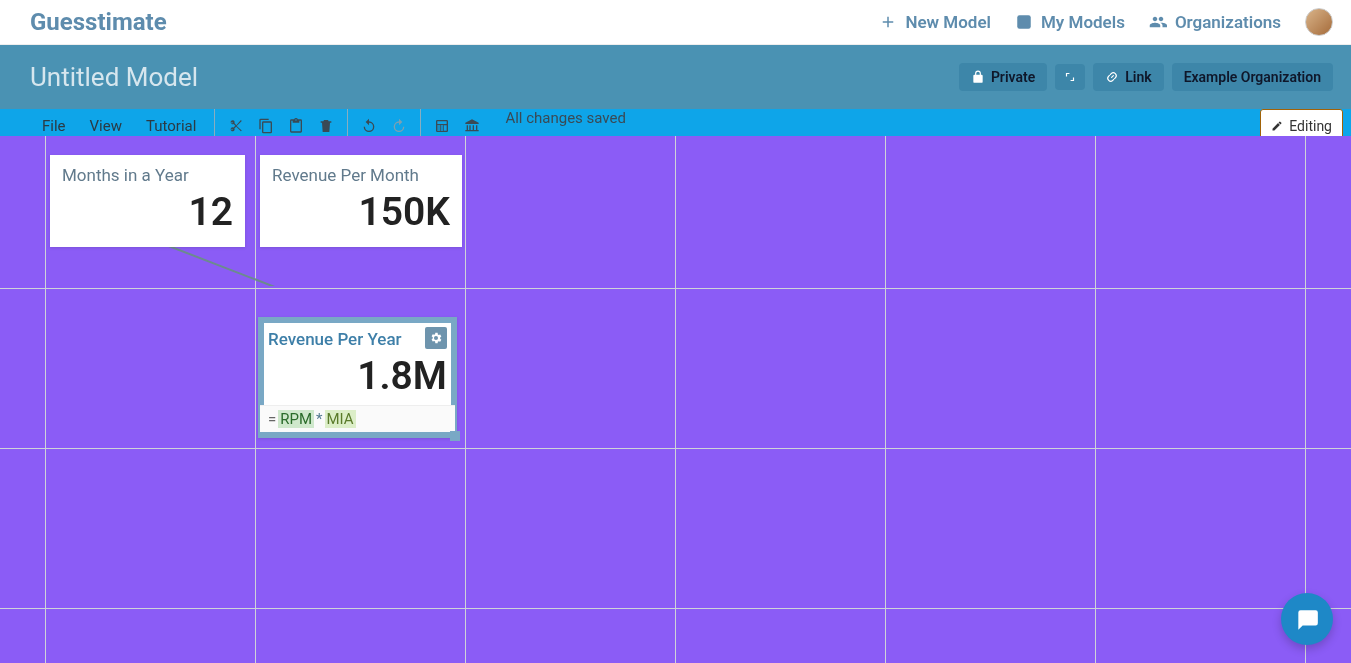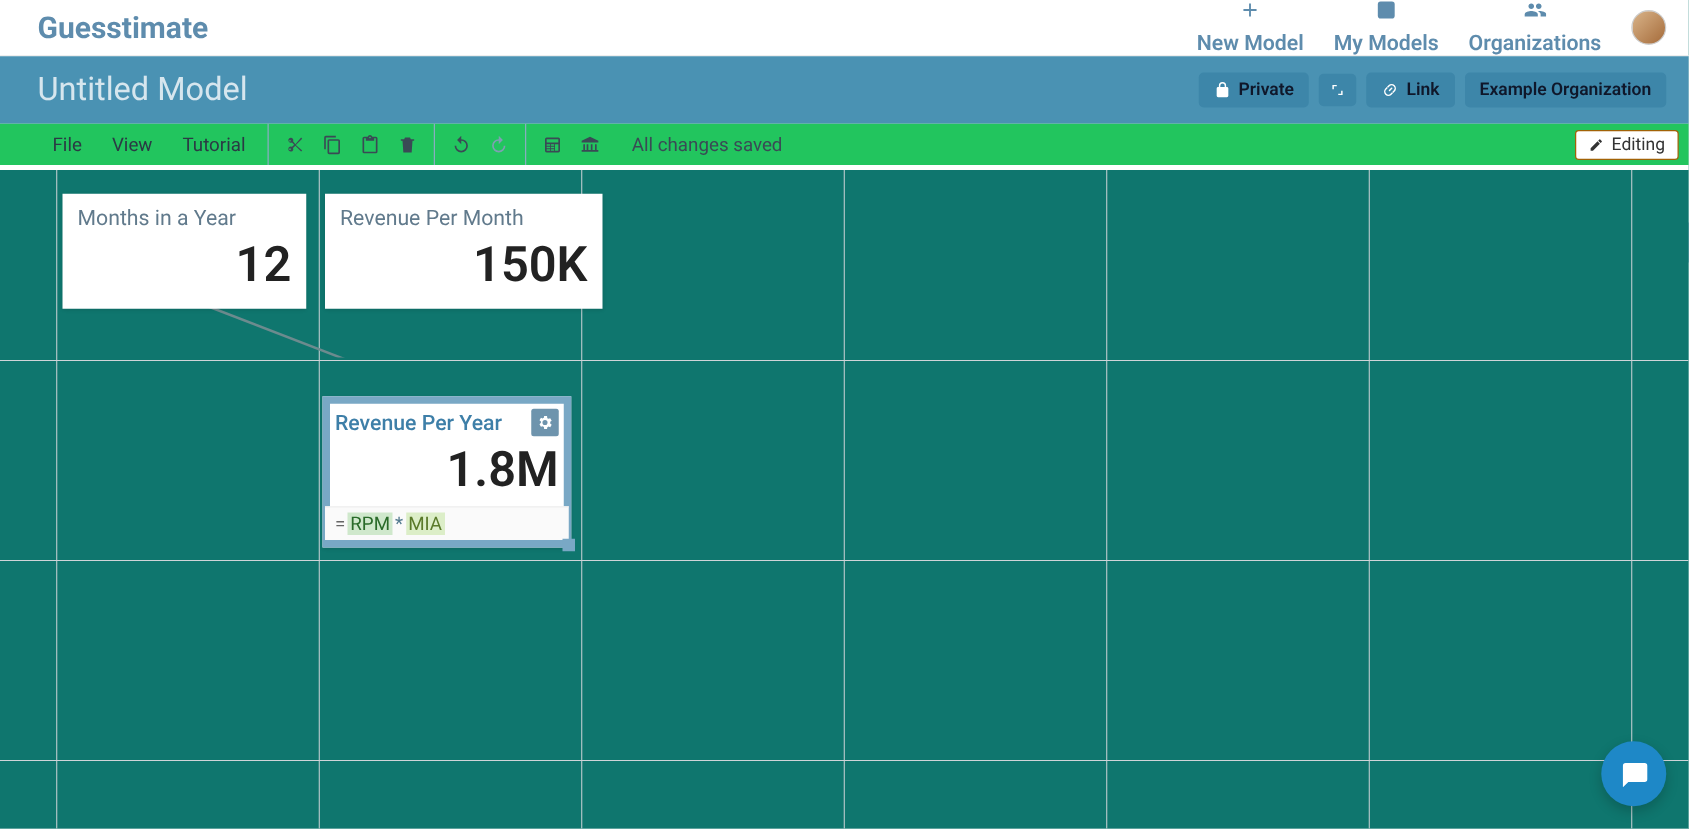--- a/index.html
+++ b/index.html
@@ -9,7 +9,7 @@
 .topnav { height: 45px; display: flex; align-items: center; padding: 0 18px 0 30px; border-bottom: 1px solid #eee; }
 .brand { color: #5E8CAD; font-size: 24px; font-weight: 700; }
 .topnav-right { margin-left: auto; display: flex; align-items: center; gap: 24px; }
-.topnav-item { display: flex; align-items: center; gap: 8px; color: #5E8CAD; font-size: 17px; font-weight: 600; cursor: pointer; flex-direction: column; }
+.topnav-item { display: flex; align-items: center; gap: 8px; color: #5E8CAD; font-size: 17px; font-weight: 600; cursor: pointer; }
 .topnav-item svg { width: 18px; height: 18px; fill: #5E8CAD; }
 .avatar { width: 28px; height: 28px; border-radius: 50%; background: linear-gradient(135deg,#d9b48a,#a56b3a); border:1px solid #ccc; }
 

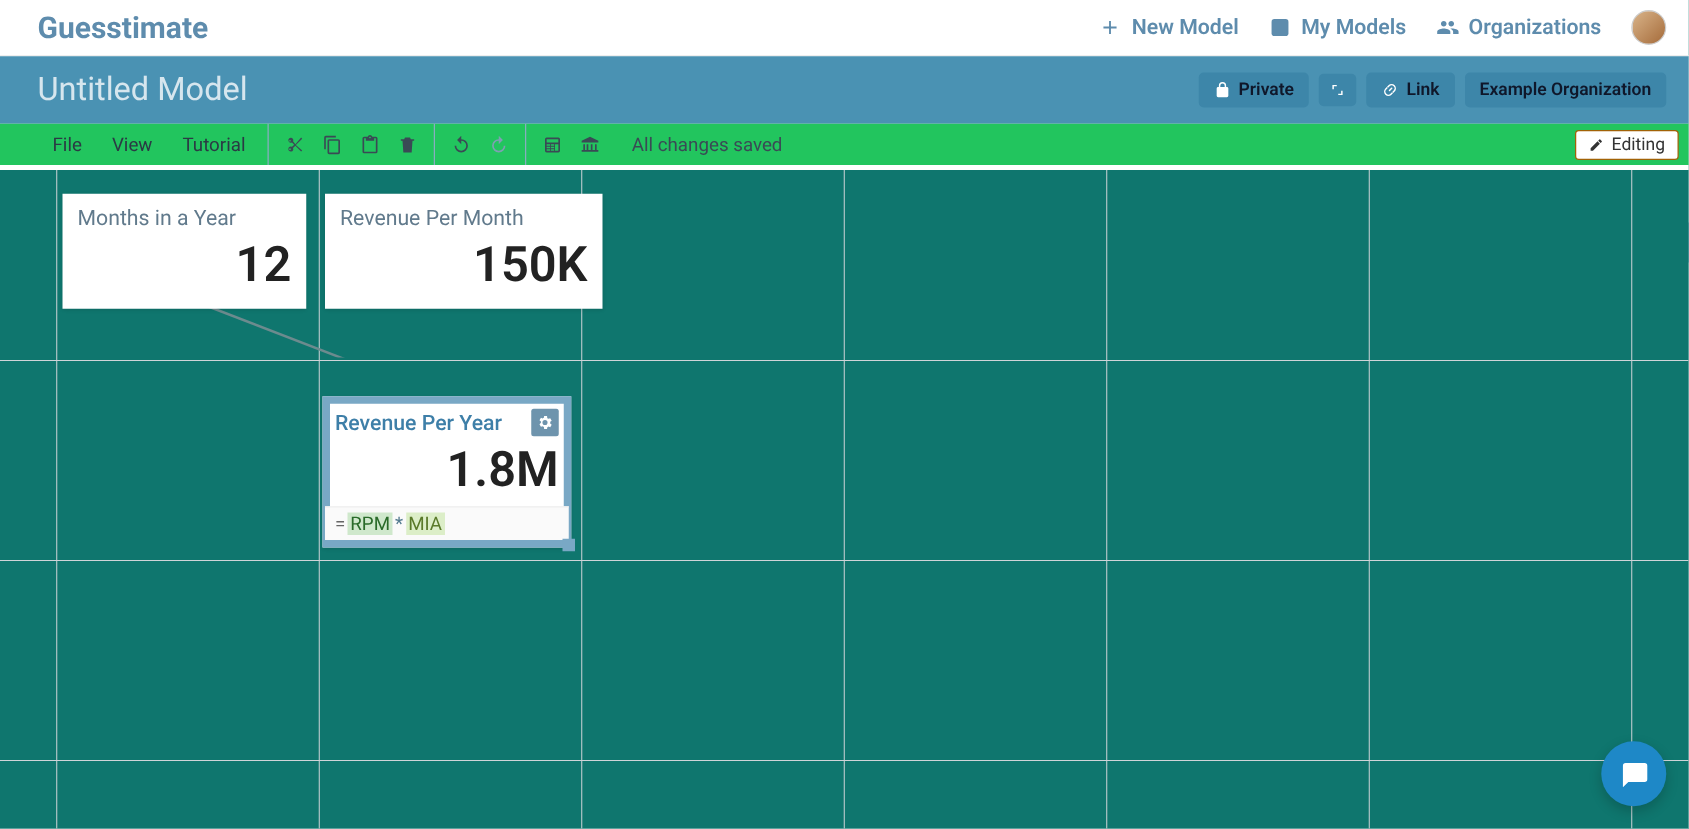--- a/index.html
+++ b/index.html
@@ -14,7 +14,7 @@
 .avatar { width: 28px; height: 28px; border-radius: 50%; background: linear-gradient(135deg,#d9b48a,#a56b3a); border:1px solid #ccc; }
 
 
-.titlebar { height: 54px; background: #4A92B3; display: flex; align-items: center; padding: 0 18px 0 30px; color: #D3E3EC; }
+.titlebar { height: 64px; background: #4A92B3; display: flex; align-items: center; padding: 0 18px 0 30px; color: #D3E3EC; }
 .model-title { font-size: 26px; font-weight: 400; color: #D6E6EE; }
 .titlebar-right { margin-left: auto; display: flex; align-items: center; gap: 8px; }
 .tbtn { background: #3D86A9; color: #0f172a; font-size: 14px; font-weight: 600; padding: 6px 12px; border-radius: 4px; display: flex; align-items: center; gap: 6px; cursor: pointer; border: none; }

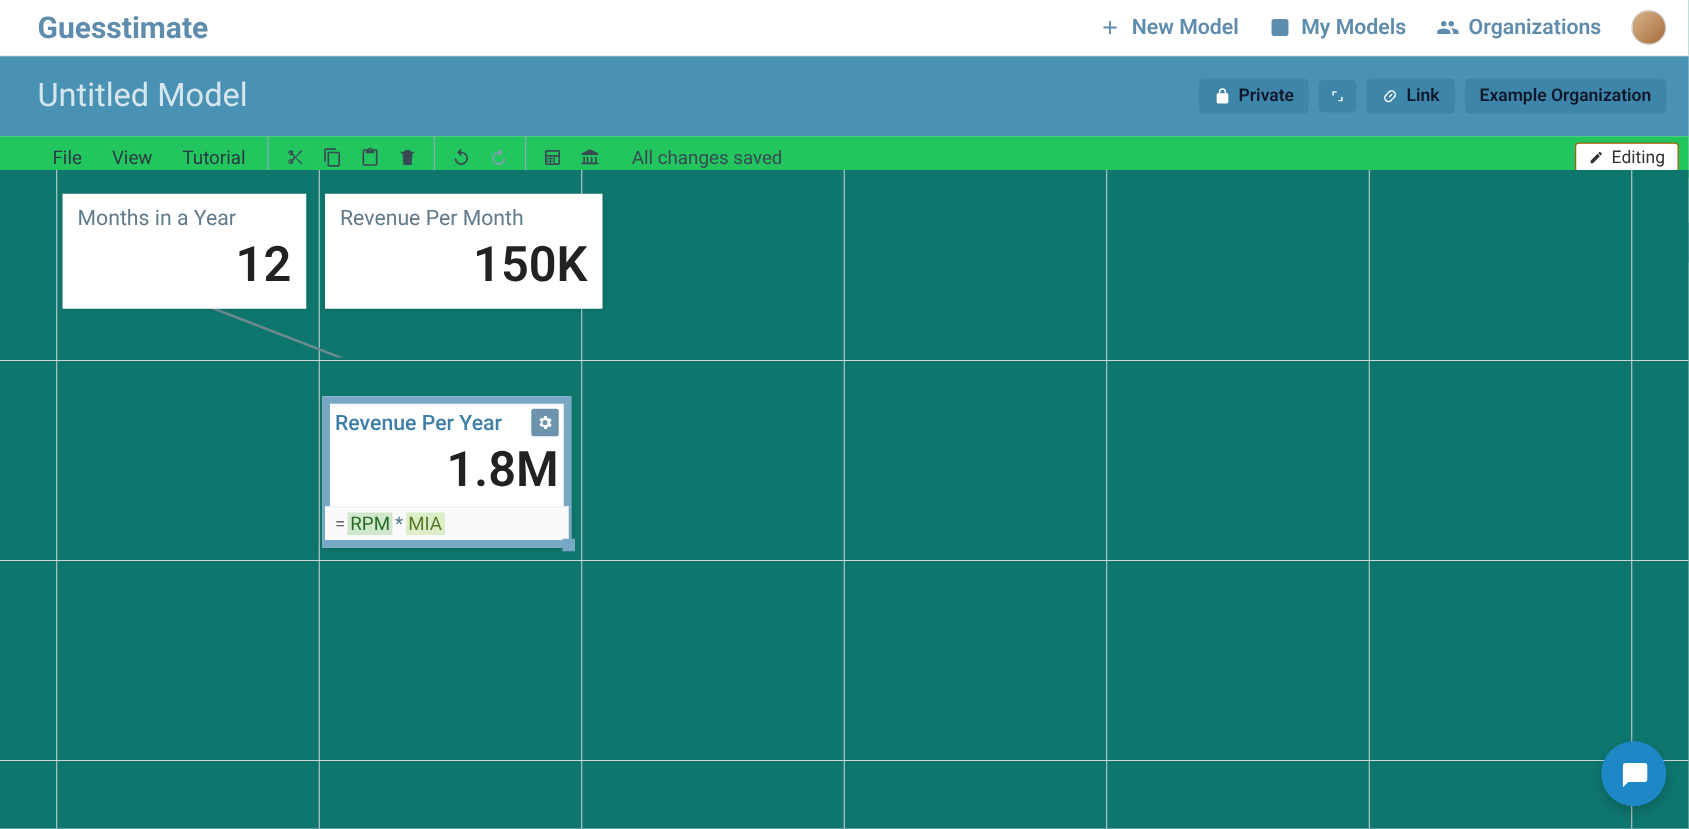--- a/index.html
+++ b/index.html
@@ -22,7 +22,7 @@
 .tbtn.icon-only { padding: 6px 8px; }
 
 
-.toolbar { height: 33px; background: #22c55e; display: flex; align-items: center; padding: 0 8px 0 30px; color: #333; font-size: 15px; }
+.toolbar { height: 33px; background: #0ea5e9; display: flex; padding: 0 8px 0 30px; color: #333; font-size: 15px; }
 .tool-group { display: flex; align-items: center; height: 100%; }
 .tool-text { padding: 0 12px; cursor: pointer; color: #2b3a44; }
 .tool-sep { width: 1px; height: 100%; background: #88ADC0; margin: 0 6px; }

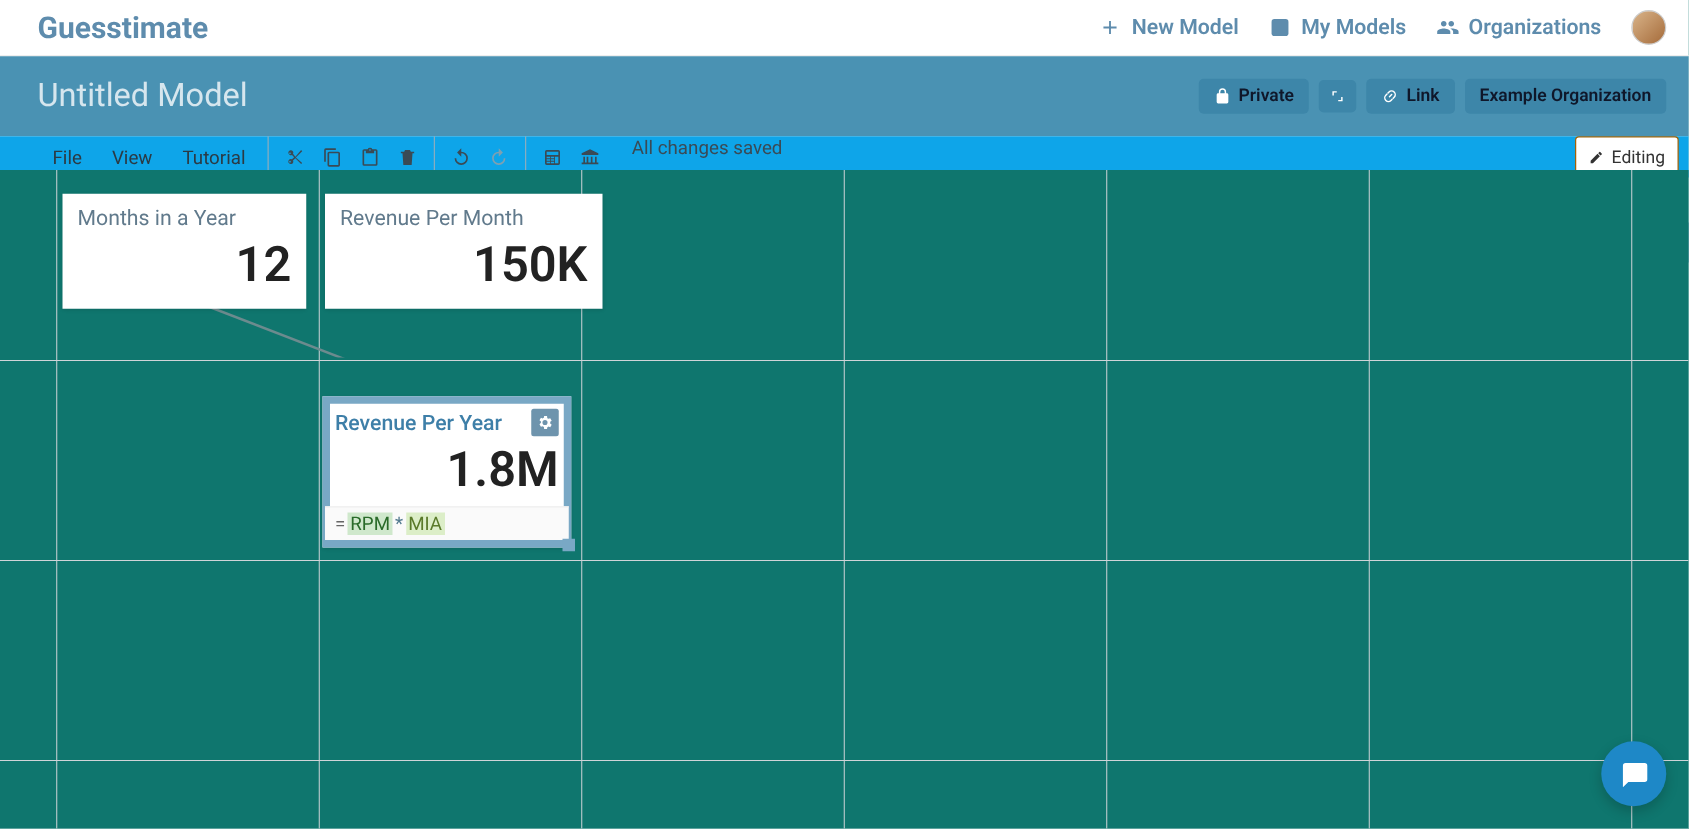--- a/index.html
+++ b/index.html
@@ -34,7 +34,7 @@
 .toolbar-right svg { width:12px; height:12px; fill:#333; }
 
 
-.canvas { position: absolute; top: 136px; left:0; right:0; bottom:0; background: #0f766e; overflow:hidden;text-decoration:underline; }
+.canvas { position: absolute; top: 136px; left:0; right:0; bottom:0; background: #8b5cf6; overflow:hidden;text-decoration:underline; }
 .gridlines::before { content:""; position:absolute; inset:0; background-image: linear-gradient(to right, #cfd4d8 1px, transparent 1px), linear-gradient(to bottom, #cfd4d8 1px, transparent 1px); background-size: 210px 160px; background-position: 45px -8px; }
 
 

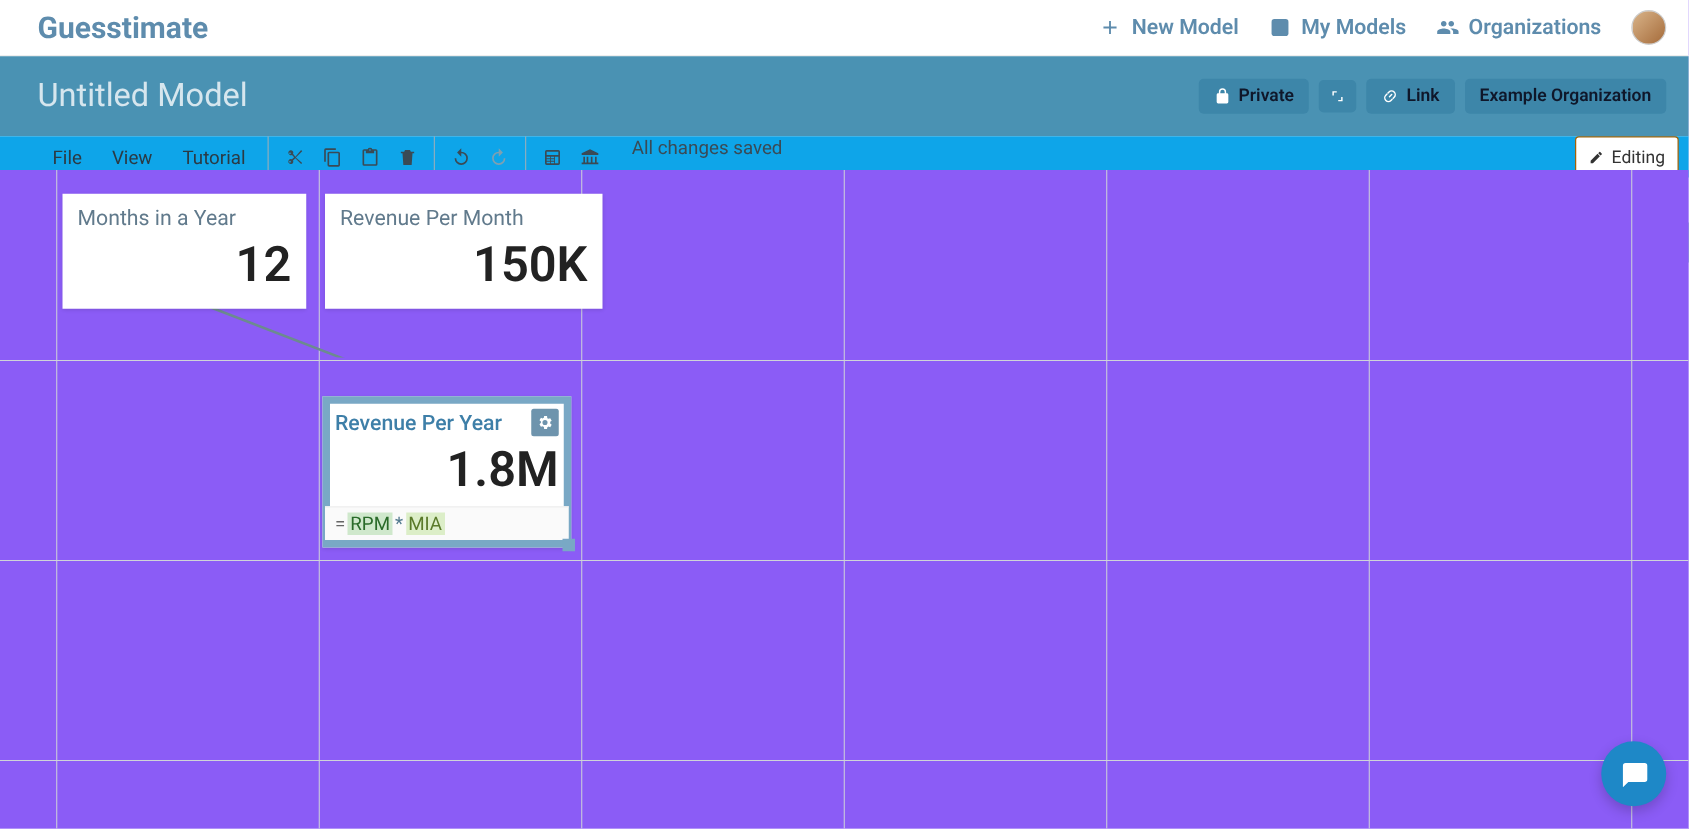--- a/index.html
+++ b/index.html
@@ -210,7 +210,7 @@
     <div class="card-value">12</div>
   </div>
 
-  <div class="card" style="left:260px; top:19px; width:222px;">
+  <div class="card" style="left:260px; top:19px; width:202px;">
     <div class="card-title">Revenue Per Month</div>
     <div class="card-value">150K</div>
   </div>

